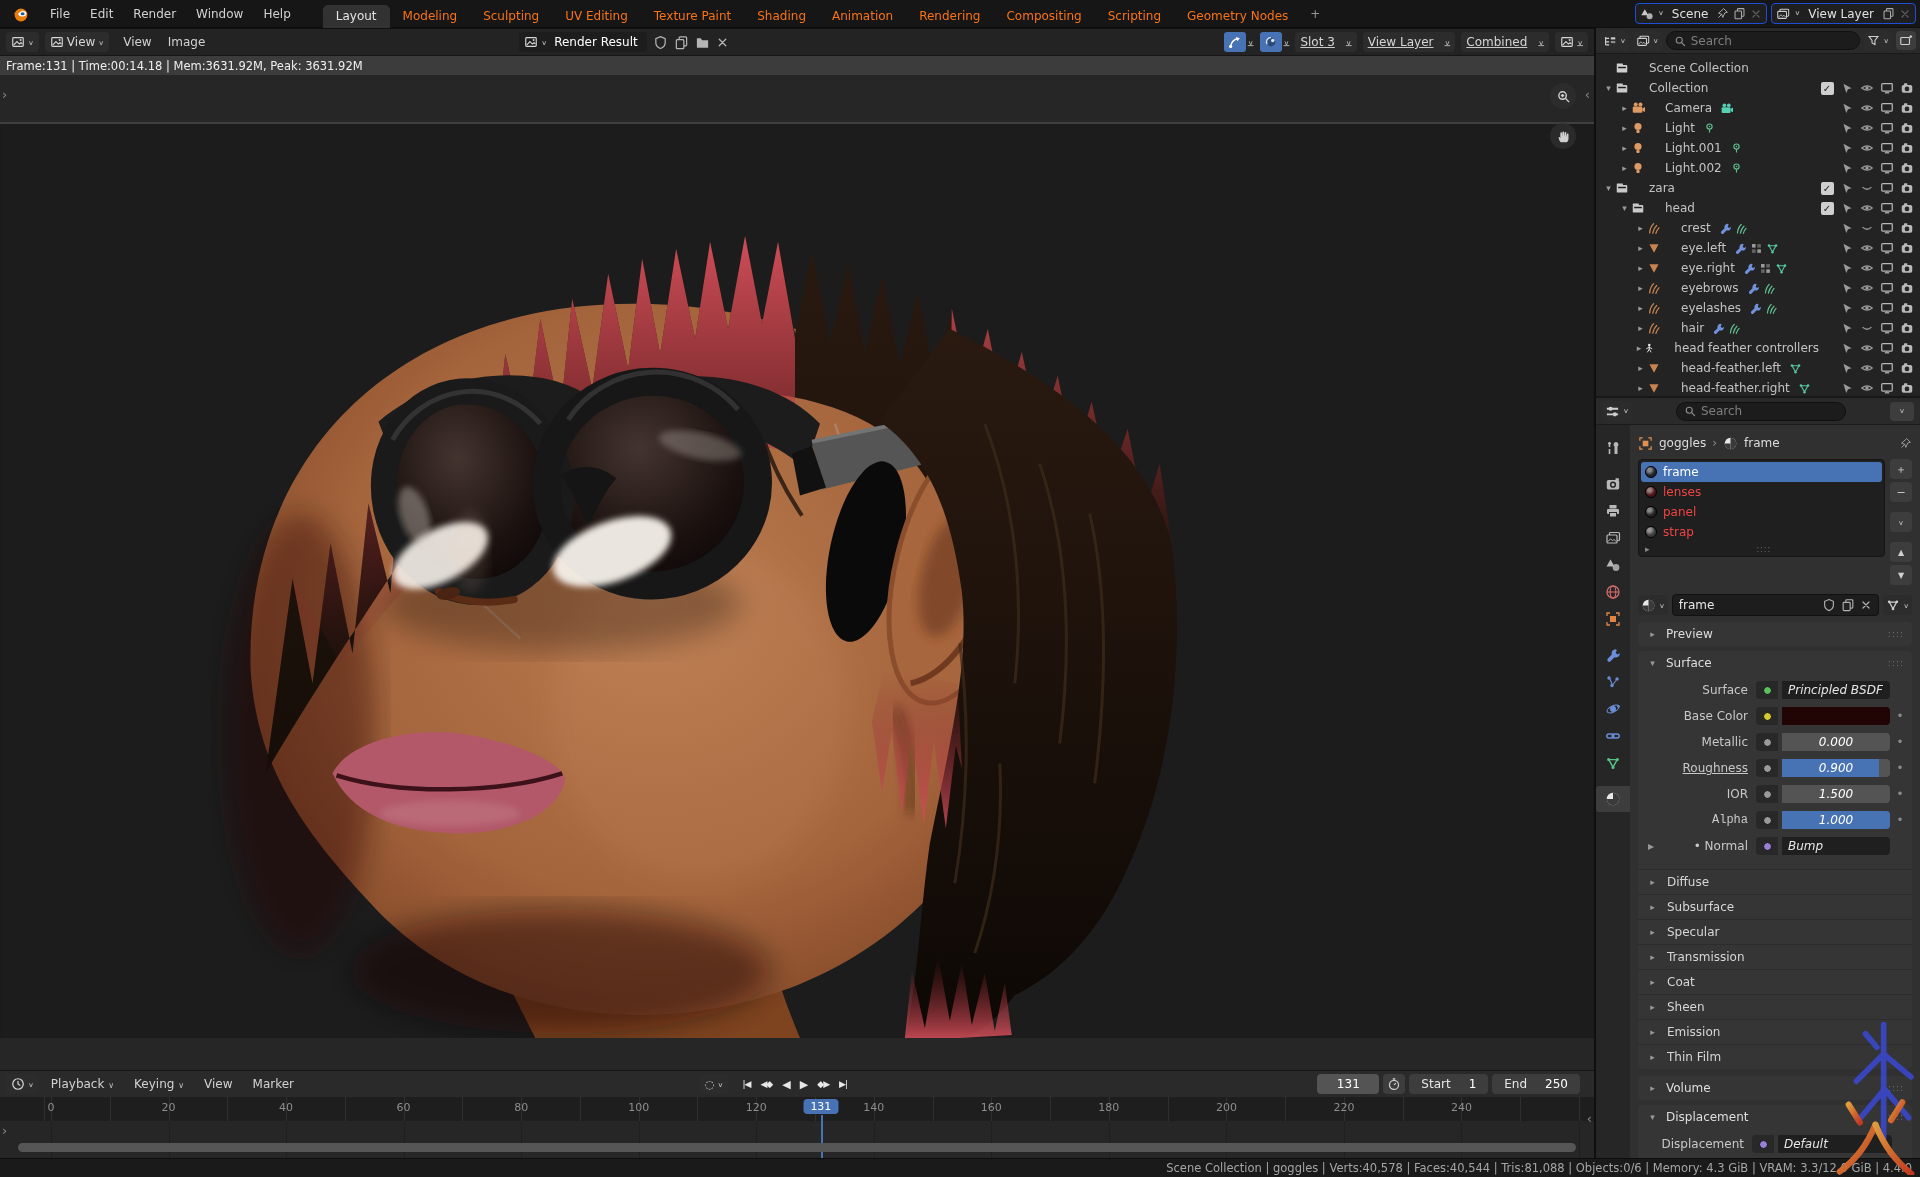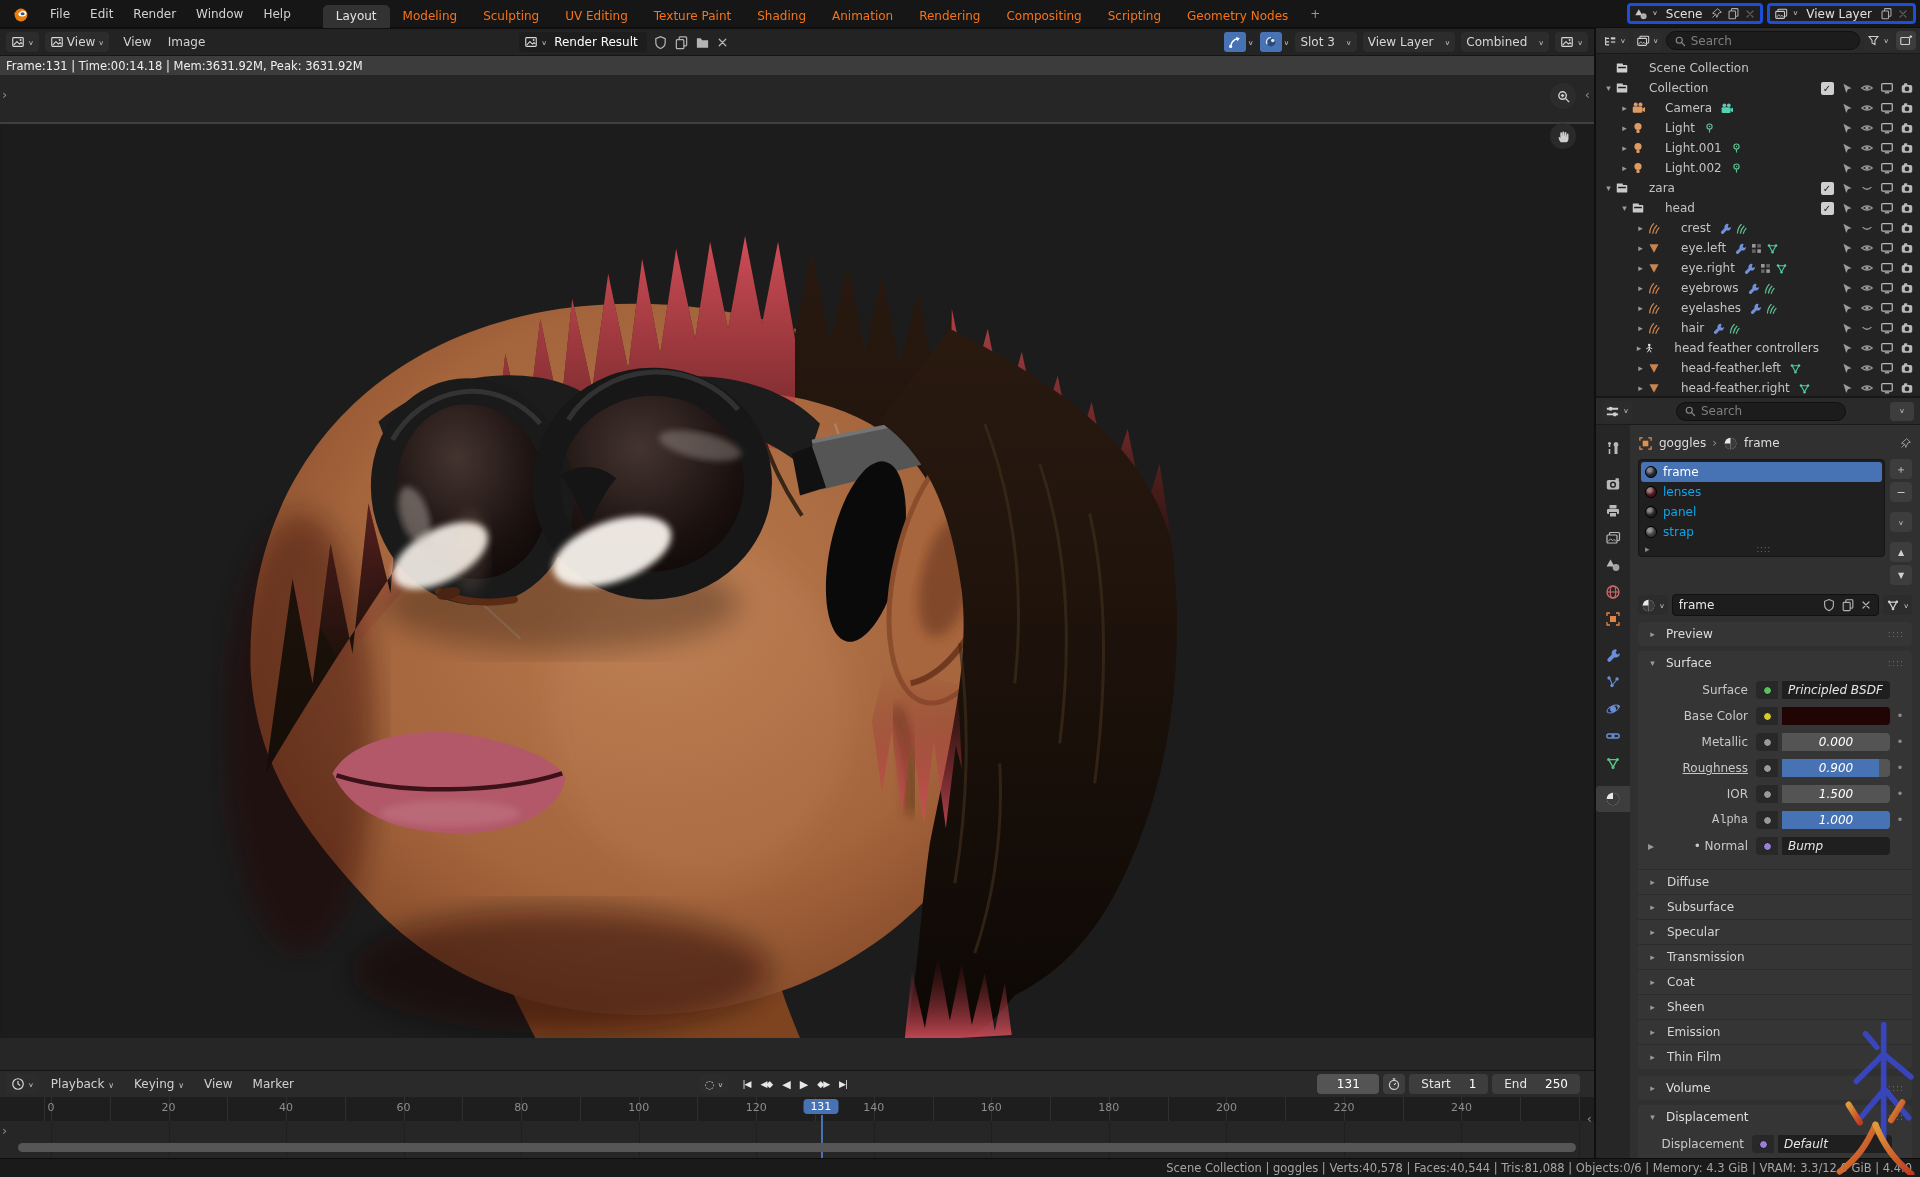--- a/index.html
+++ b/index.html
@@ -18,7 +18,7 @@
   .tab.active { background:#323232; color:#e4e4e4; }
   .tab-plus { padding:4px 9px; color:#989898; }
   #topbar-right { margin-left:auto; display:flex; gap:4px; margin-right:4px; align-items:center; }
-  .id-field { display:flex; align-items:center; background:#1f1f1f; border:3px solid #1d4ed8; border-radius:4px; height:21px; padding:0 4px; gap:4px; }
+  .id-field { display:flex; align-items:center; background:#1f1f1f; border:1px solid #1d4ed8; border-radius:4px; height:21px; padding:0 4px; gap:4px; }
   .id-field .nm { color:#e0e0e0; padding:0 4px; }
   .dim { opacity:.45; }
 

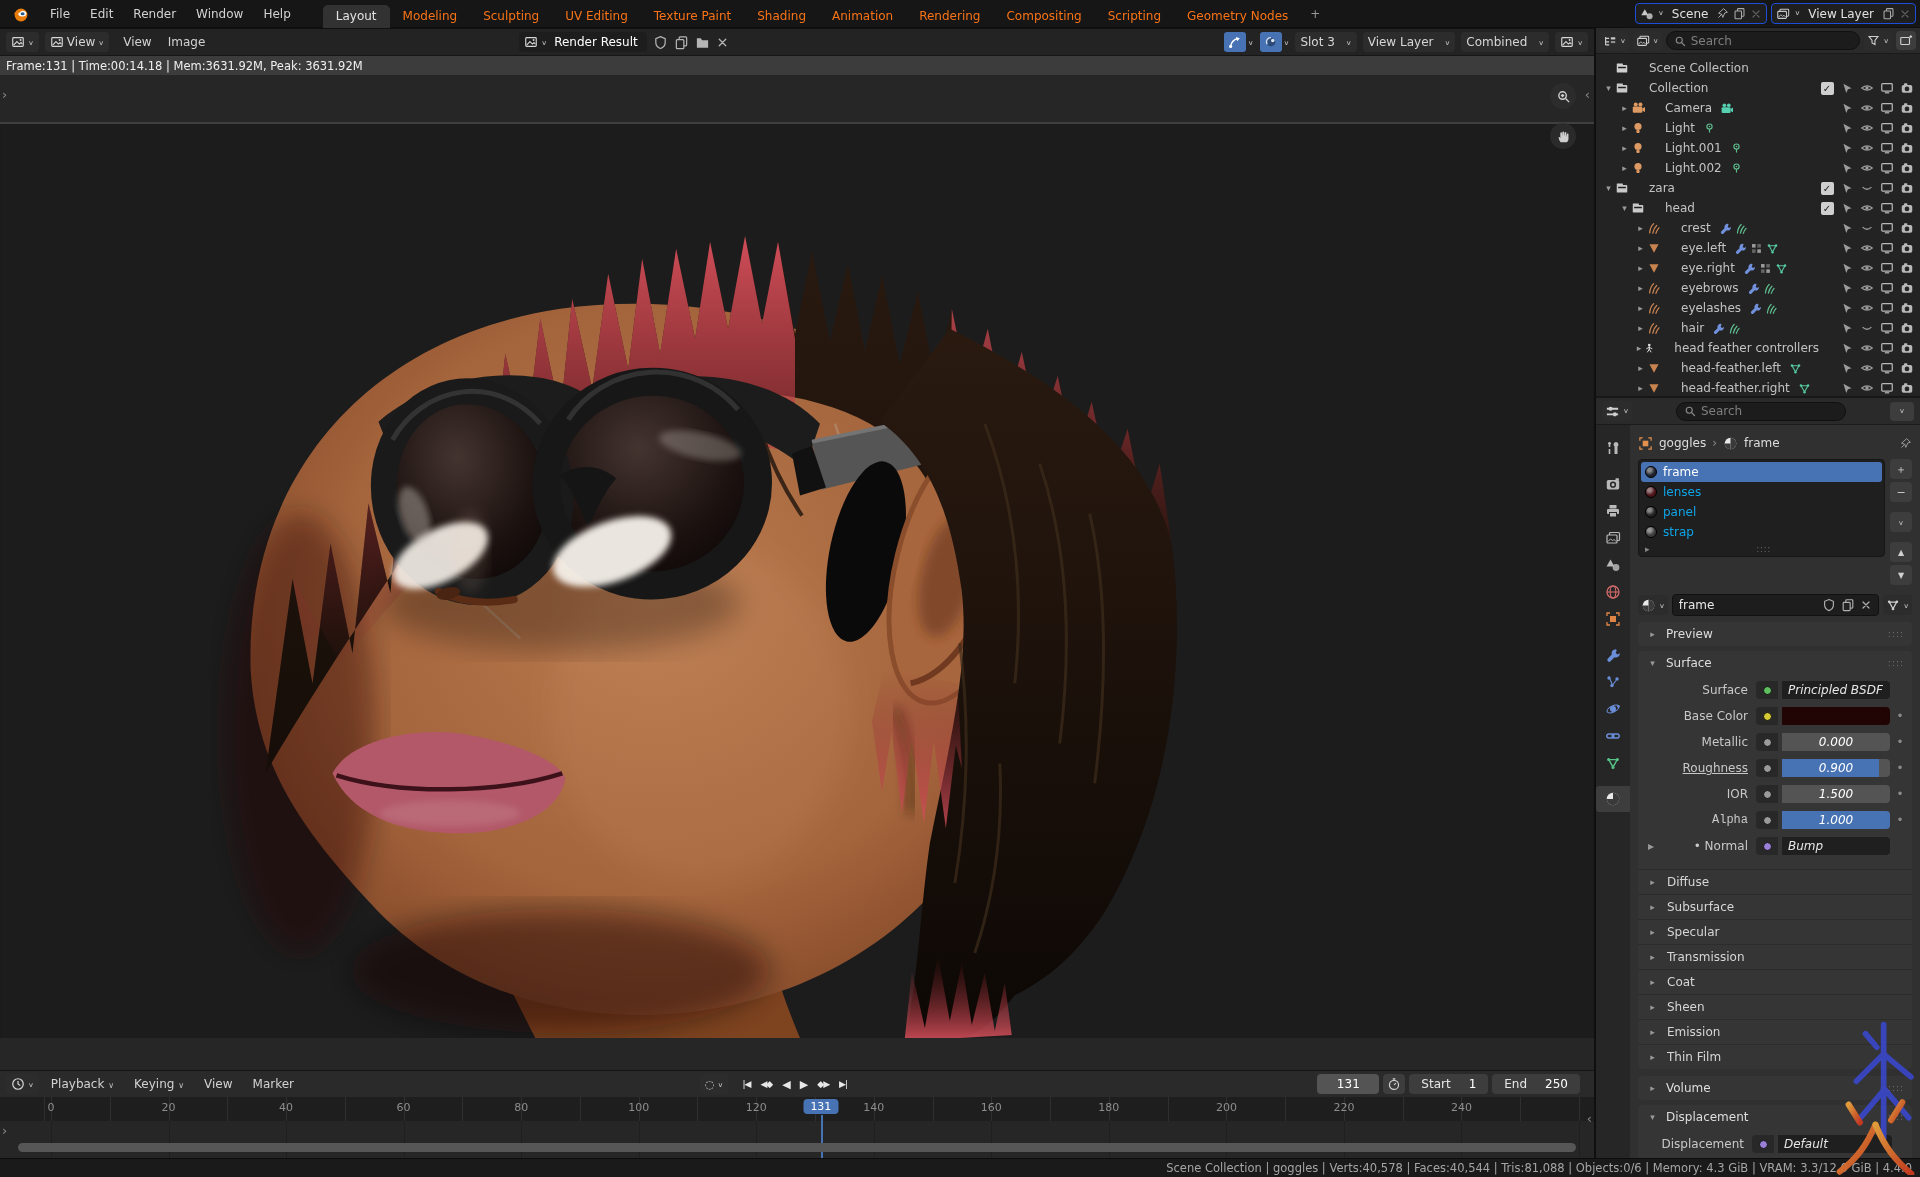--- a/index.html
+++ b/index.html
@@ -31,7 +31,7 @@
   .hmenu { padding:0 8px; color:#d2d2d2; }
   #rr-group { display:flex; align-items:center; gap:2px; margin-left:300px; }
   .tool-toggle { width:22px; height:20px; background:#4772b3; border-radius:3px; display:flex; align-items:center; justify-content:center; }
-  #imghdr-right { margin-left:auto; display:flex; align-items:center; gap:6px; margin-right:6px; }
+  #imghdr-right { margin-left:auto; display:flex; align-items:center; gap:6px; margin-right:6px;text-decoration:underline; }
   #frameinfo { position:absolute; left:0; top:56px; width:1594px; height:19px; background:#3c3c3c;
     color:#efefef; display:flex; align-items:center; padding-left:6px; font-size:11.5px; }
   #viewport { position:absolute; left:0; top:75px; width:1594px; height:995px; background:#262626; }

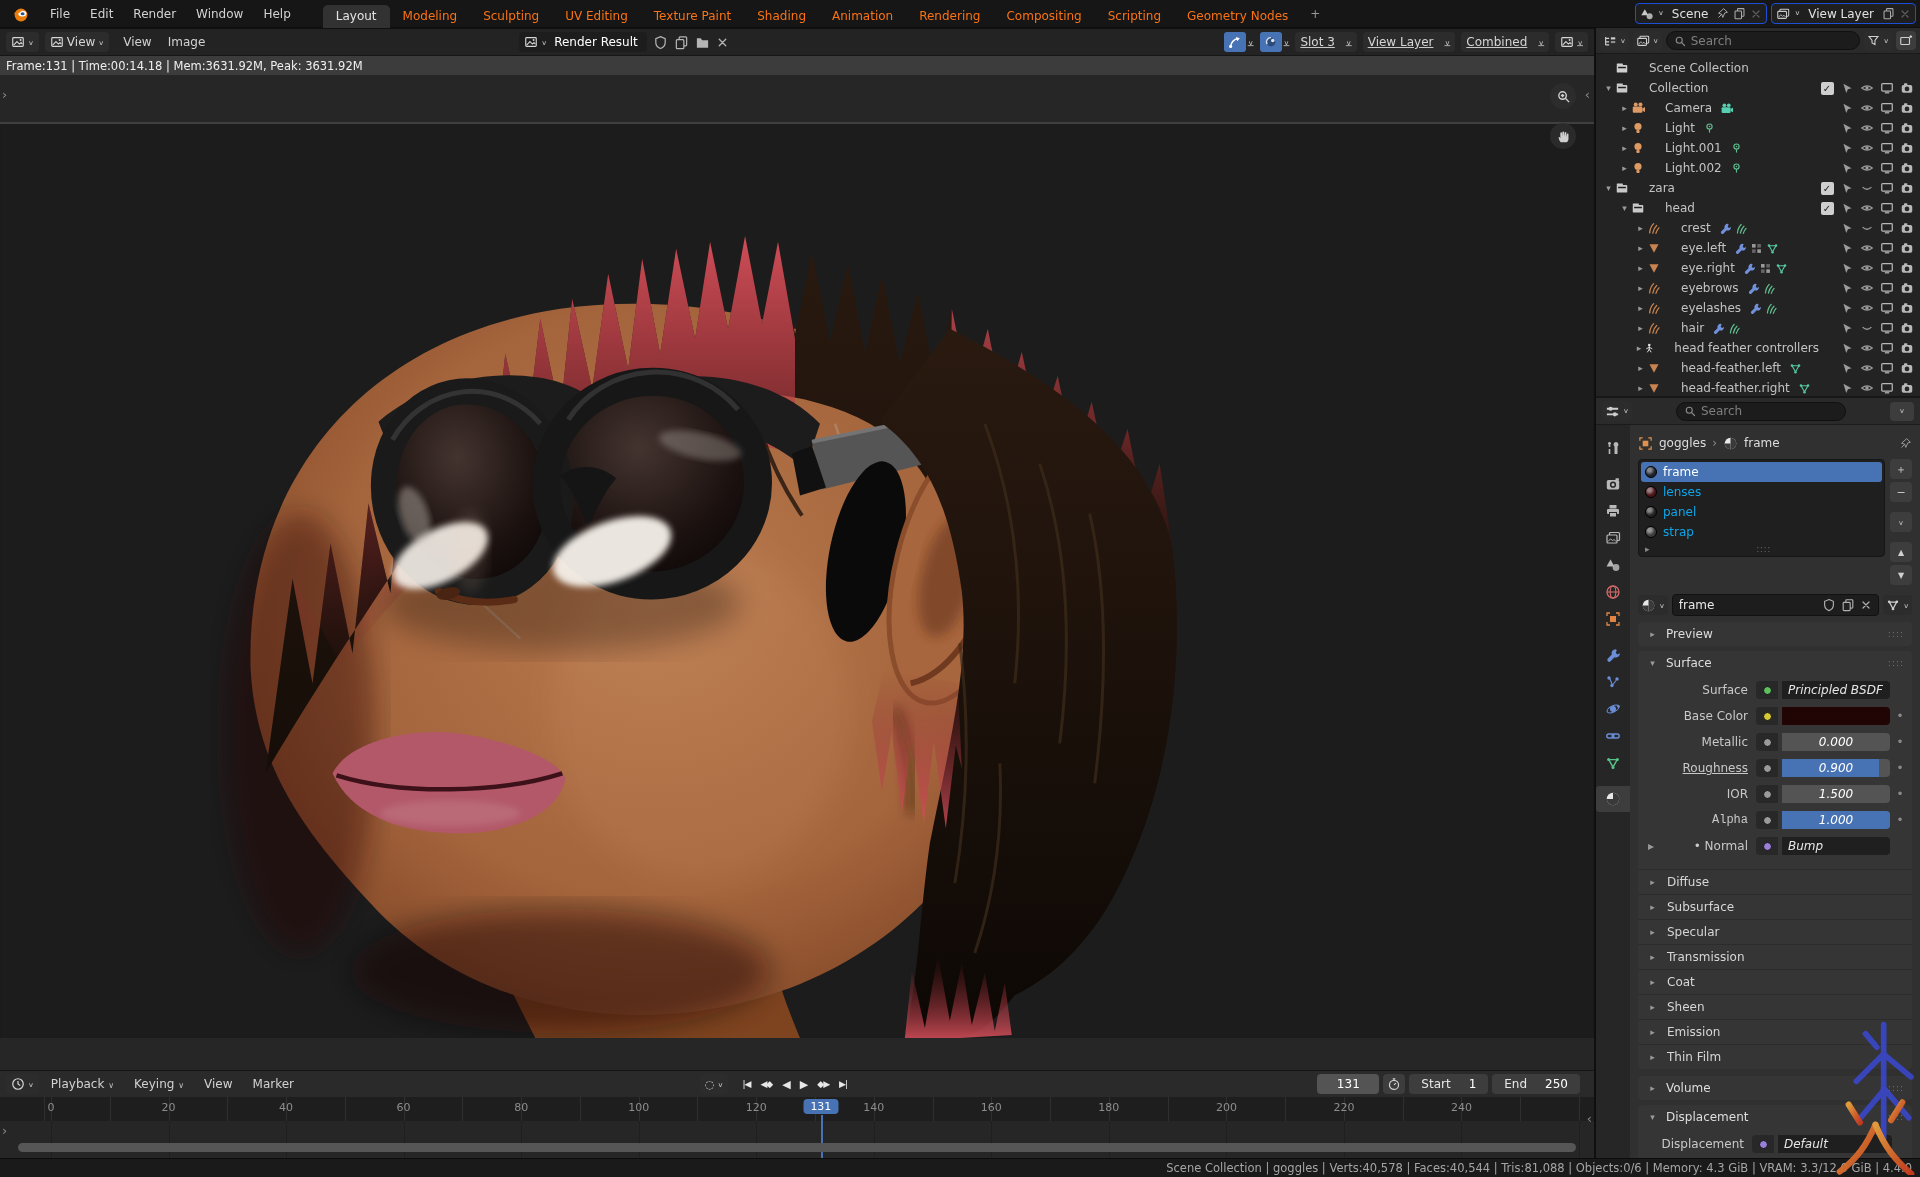--- a/index.html
+++ b/index.html
@@ -81,7 +81,7 @@
   #crumb { display:flex; align-items:center; gap:6px; height:24px; color:#dcdcdc; }
   #slots-wrap { display:flex; gap:5px; margin-top:4px; }
   #slots { flex:1; background:#1f1f1f; border:1px solid #161616; border-radius:4px; height:98px; padding:2px; }
-  .slot-row { height:20px; display:flex; align-items:center; gap:6px; padding:0 4px; border-radius:3px; color:#0ea5e9; }
+  .slot-row { height:20px; display:flex; align-items:center; gap:6px; padding:0 4px; border-radius:3px; color:#ef4444; }
   .slot-row.sel { background:#4772b3; color:#fff; }
   .sph { width:12px; height:12px; border-radius:6px; border:1px solid #000; background:radial-gradient(circle at 35% 30%, #777 0 18%, transparent 60%), #222; }
   #slot-foot { display:flex; align-items:center; height:14px; padding:0 4px; color:#8a8a8a; }

